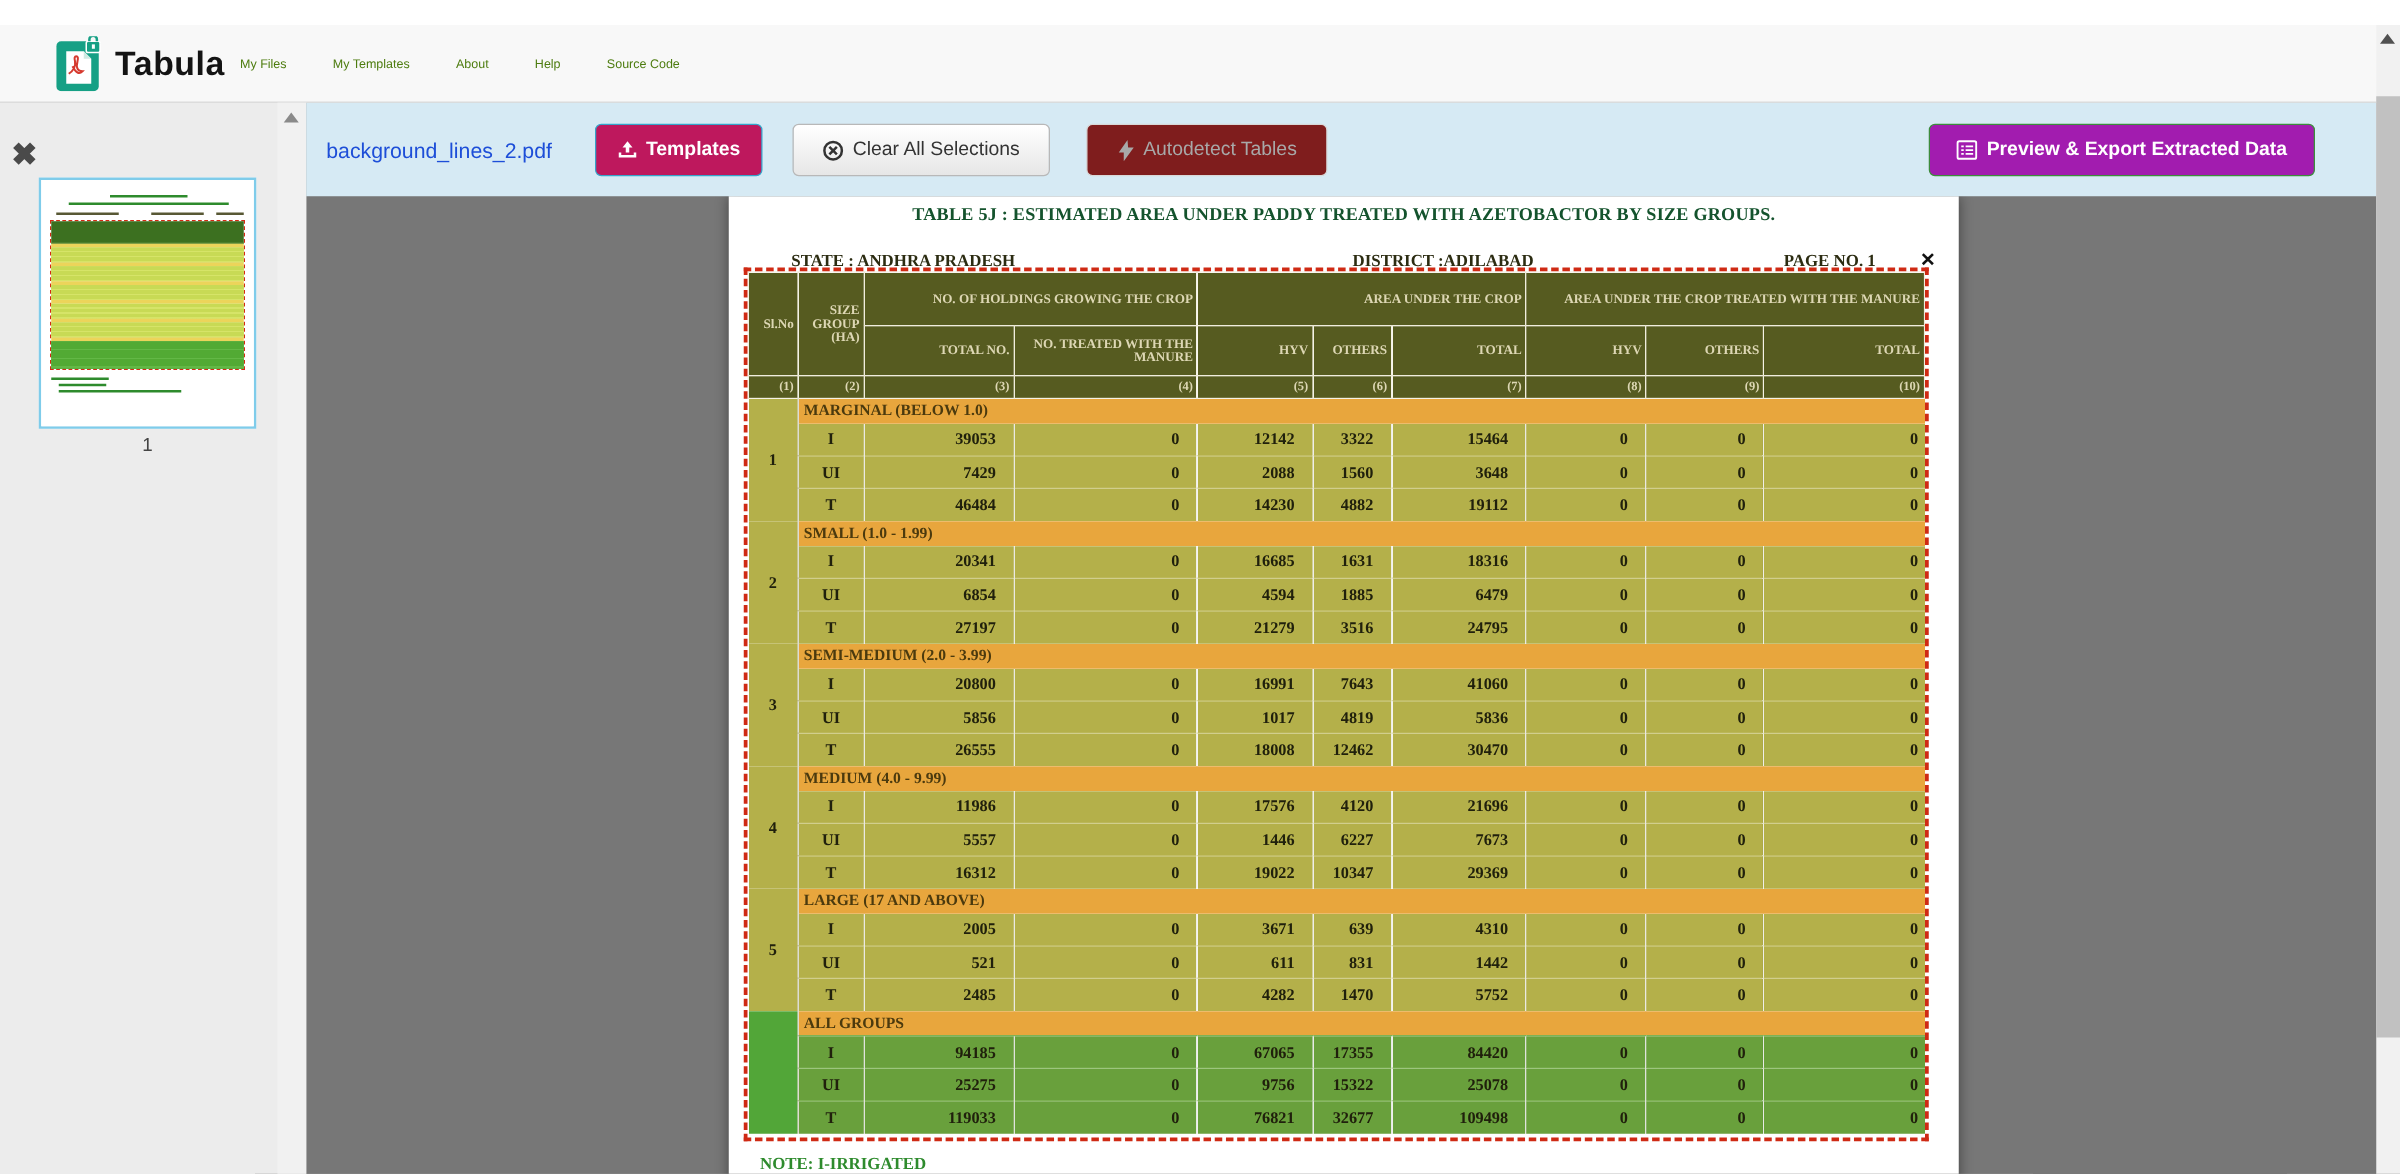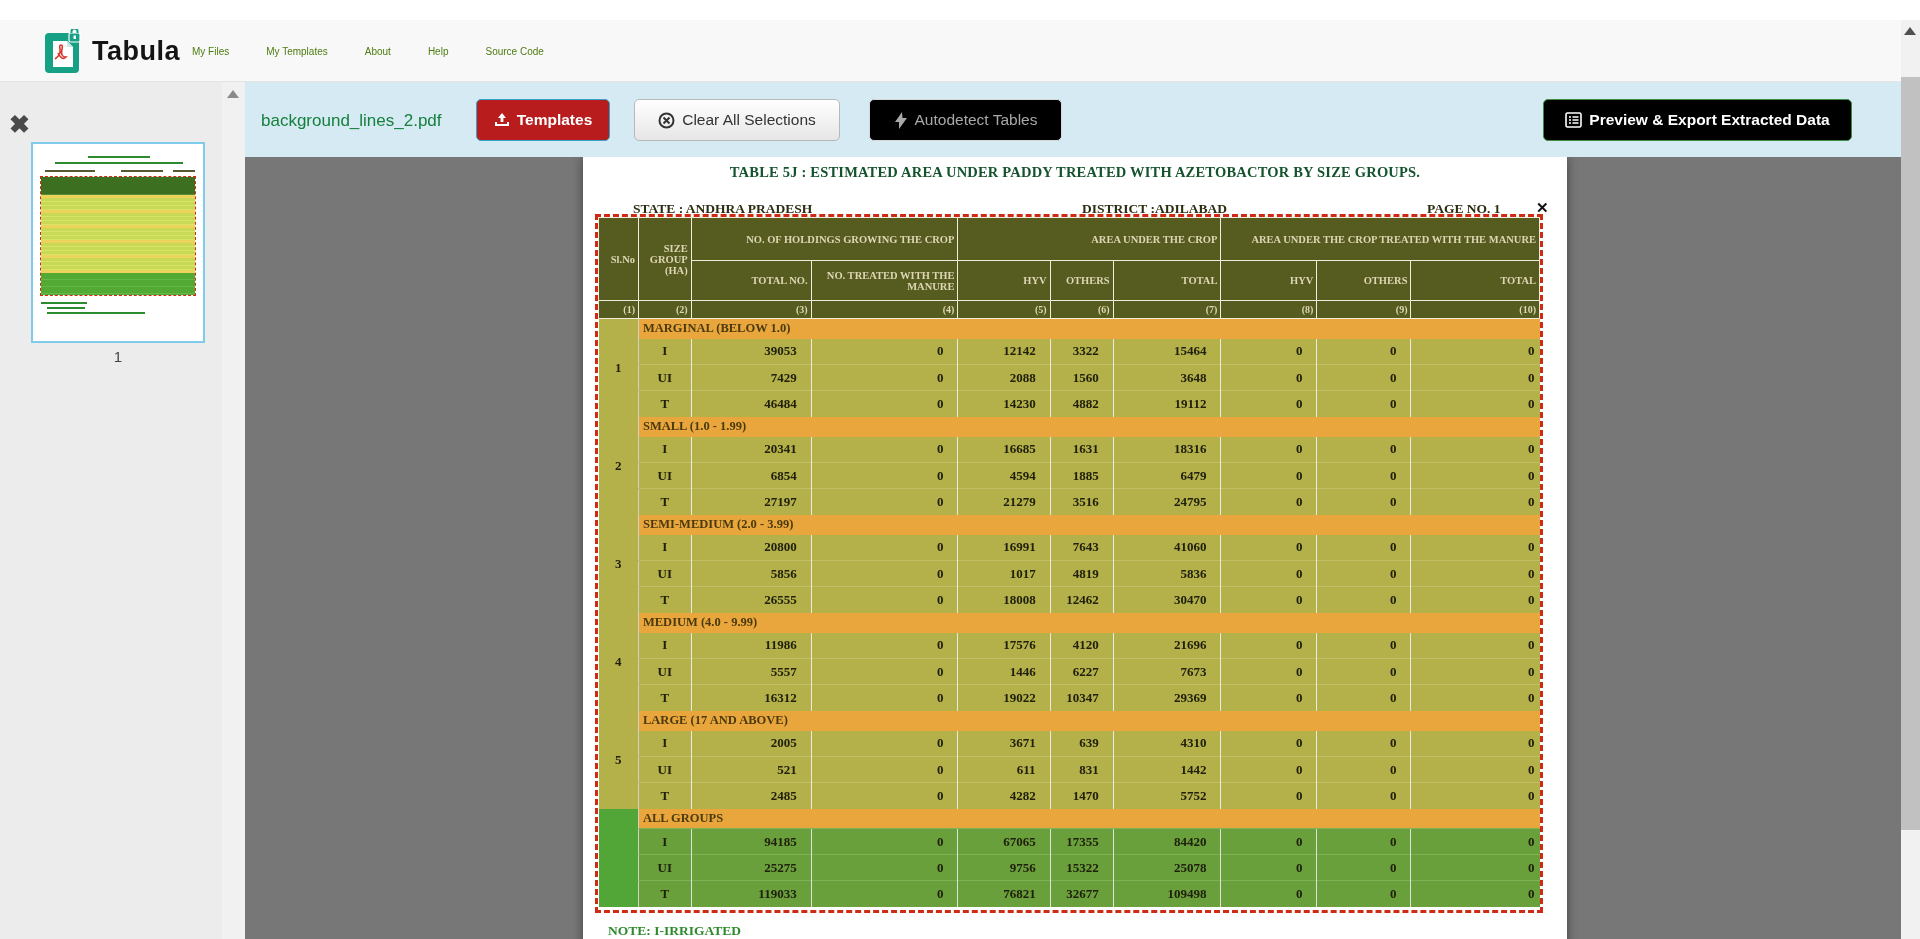--- a/index.html
+++ b/index.html
@@ -17,7 +17,7 @@
 
   
   .toolbar { position:absolute; left:245px; top:62px; width:1656px; height:75px; background:#d6eaf4; z-index:25; }
-  .filename { position:absolute; left:16px; top:0; height:77px; display:flex; align-items:center; font-size:17px; color:#15803d; }
+  .filename { position:absolute; left:16px; top:0; height:77px; display:flex; align-items:center; font-size:17px; color:#1d4ed8; }
   .btn { position:absolute; top:17px; height:42px; border-radius:5px; display:flex; align-items:center; justify-content:center; font-size:15.5px; cursor:pointer; white-space:nowrap; }
   .btn-templates { left:231px; width:134px; background:#b91c1c; border:1px solid #35a4ca; color:#fff; font-weight:bold; }
   .btn-clear { left:389px; width:206px; background:linear-gradient(#ffffff,#e6e6e6); border:1px solid #b8b8b8; color:#333; }

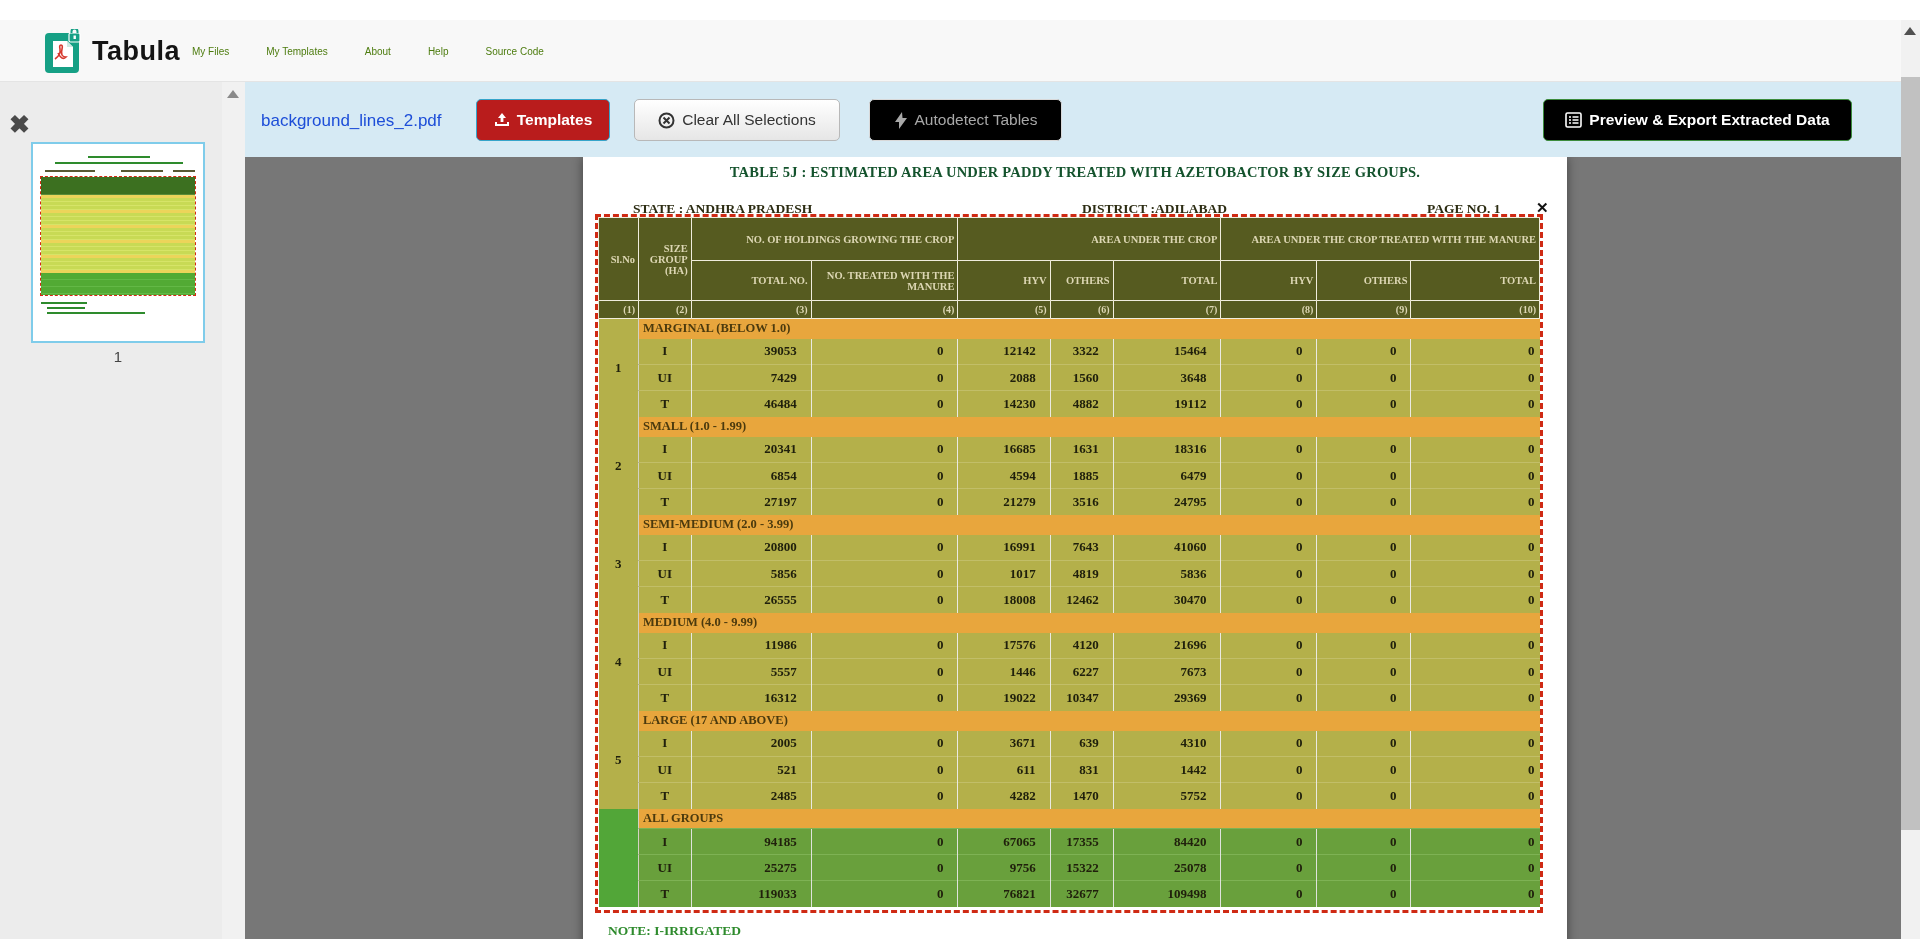--- a/index.html
+++ b/index.html
@@ -19,7 +19,7 @@
   .toolbar { position:absolute; left:245px; top:62px; width:1656px; height:75px; background:#d6eaf4; z-index:25; }
   .filename { position:absolute; left:16px; top:0; height:77px; display:flex; align-items:center; font-size:17px; color:#1d4ed8; }
   .btn { position:absolute; top:17px; height:42px; border-radius:5px; display:flex; align-items:center; justify-content:center; font-size:15.5px; cursor:pointer; white-space:nowrap; }
-  .btn-templates { left:231px; width:134px; background:#b91c1c; border:1px solid #35a4ca; color:#fff; font-weight:bold; }
+  .btn-templates { left:231px; width:134px; background:#be185d; border:1px solid #35a4ca; color:#fff; font-weight:bold; }
   .btn-clear { left:389px; width:206px; background:linear-gradient(#ffffff,#e6e6e6); border:1px solid #b8b8b8; color:#333; }
   .btn-autodetect { left:624px; width:193px; background:#000000; border:1px solid #d8d8d8; color:#a8a8a8; cursor:default; }
   .btn-export { left:1298px; width:309px; background:#000000; border:1px solid #3c8c3c; color:#fff; font-weight:bold; }

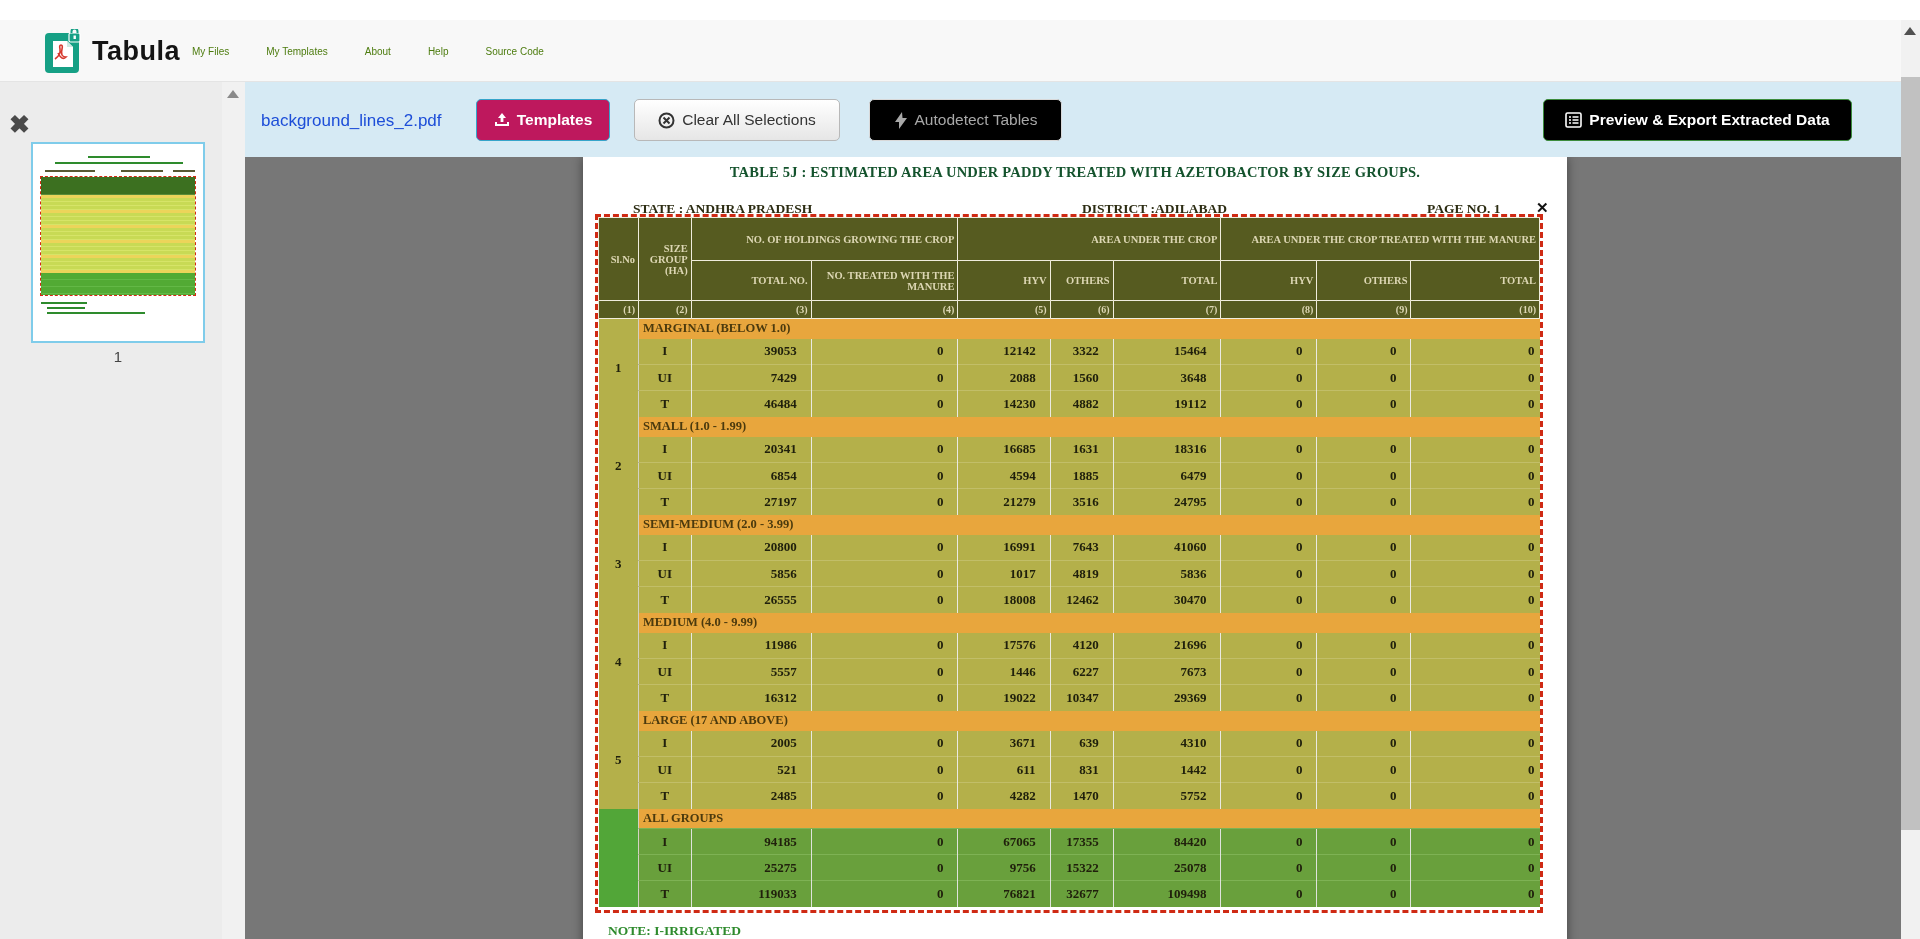--- a/index.html
+++ b/index.html
@@ -21,7 +21,7 @@
   .btn { position:absolute; top:17px; height:42px; border-radius:5px; display:flex; align-items:center; justify-content:center; font-size:15.5px; cursor:pointer; white-space:nowrap; }
   .btn-templates { left:231px; width:134px; background:#be185d; border:1px solid #35a4ca; color:#fff; font-weight:bold; }
   .btn-clear { left:389px; width:206px; background:linear-gradient(#ffffff,#e6e6e6); border:1px solid #b8b8b8; color:#333; }
-  .btn-autodetect { left:624px; width:193px; background:#000000; border:1px solid #d8d8d8; color:#a8a8a8; cursor:default; }
+  .btn-autodetect { left:624px; width:193px; background:#7f1d1d; border:1px solid #d8d8d8; color:#a8a8a8; cursor:default; }
   .btn-export { left:1298px; width:309px; background:#000000; border:1px solid #3c8c3c; color:#fff; font-weight:bold; }
   .btn svg { margin-right:7px; }
 

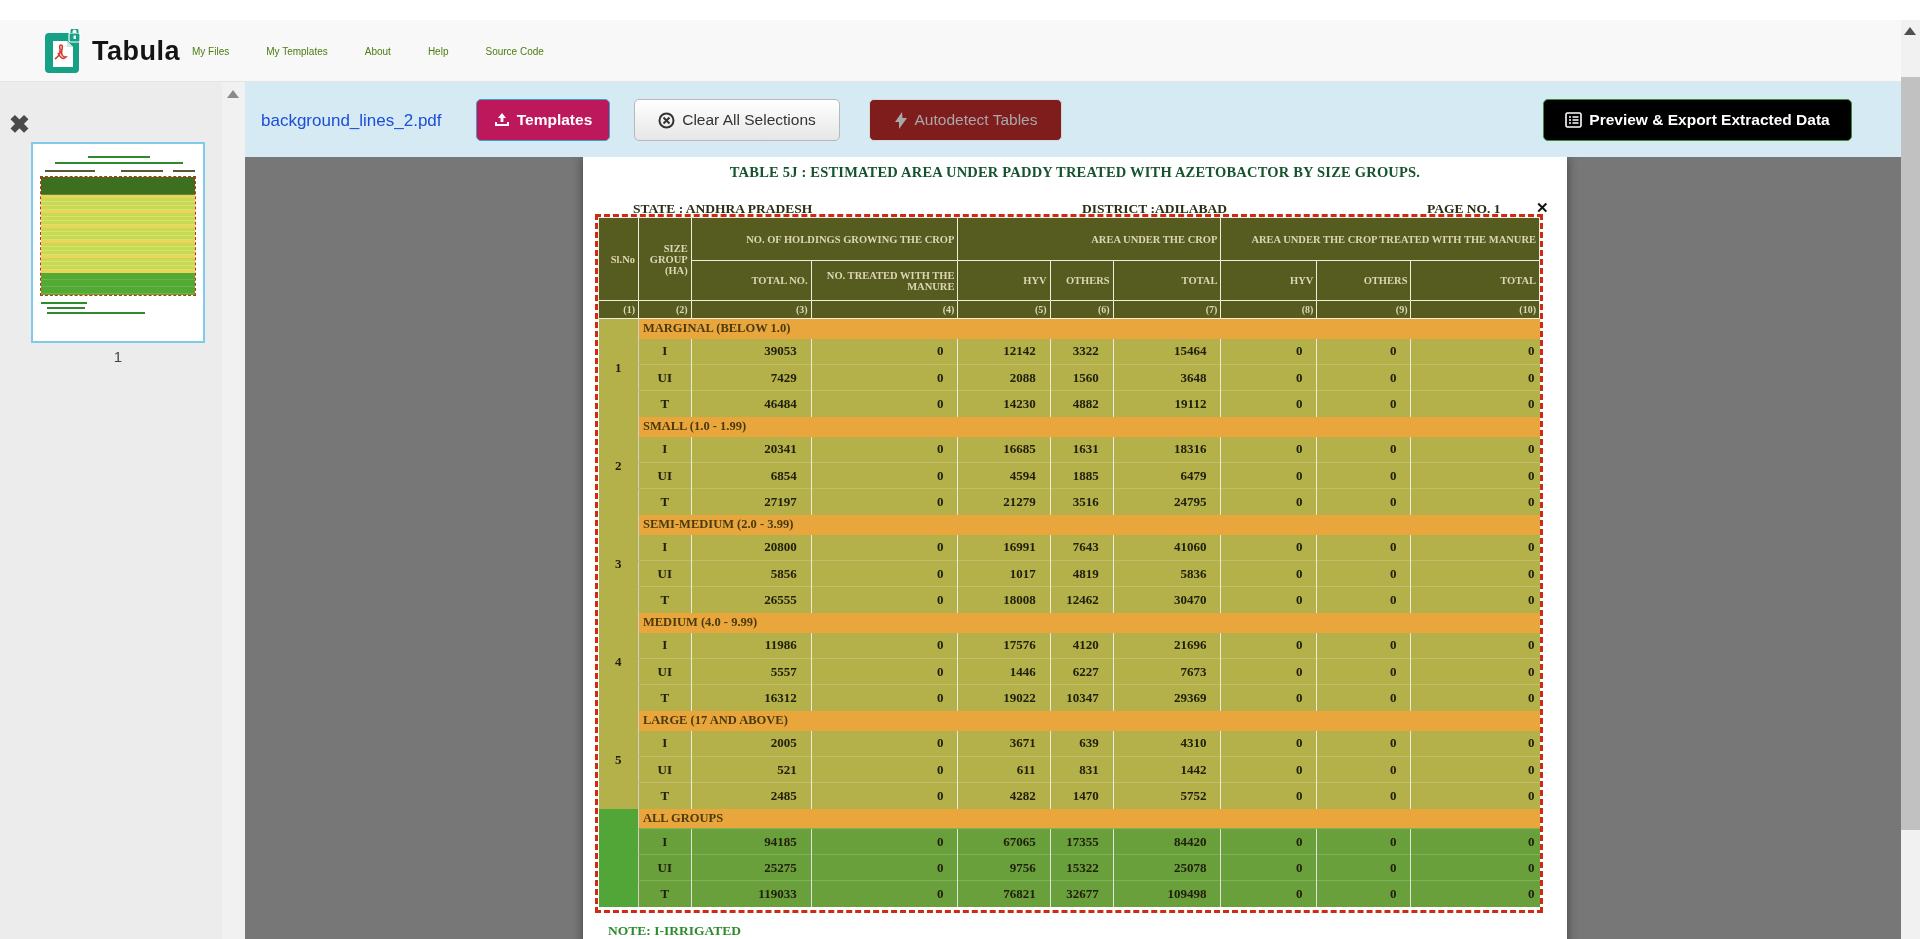--- a/index.html
+++ b/index.html
@@ -22,7 +22,7 @@
   .btn-templates { left:231px; width:134px; background:#be185d; border:1px solid #35a4ca; color:#fff; font-weight:bold; }
   .btn-clear { left:389px; width:206px; background:linear-gradient(#ffffff,#e6e6e6); border:1px solid #b8b8b8; color:#333; }
   .btn-autodetect { left:624px; width:193px; background:#7f1d1d; border:1px solid #d8d8d8; color:#a8a8a8; cursor:default; }
-  .btn-export { left:1298px; width:309px; background:#000000; border:1px solid #3c8c3c; color:#fff; font-weight:bold; }
+  .btn-export { left:1298px; width:309px; background:#a21caf; border:1px solid #3c8c3c; color:#fff; font-weight:bold; }
   .btn svg { margin-right:7px; }
 
   

